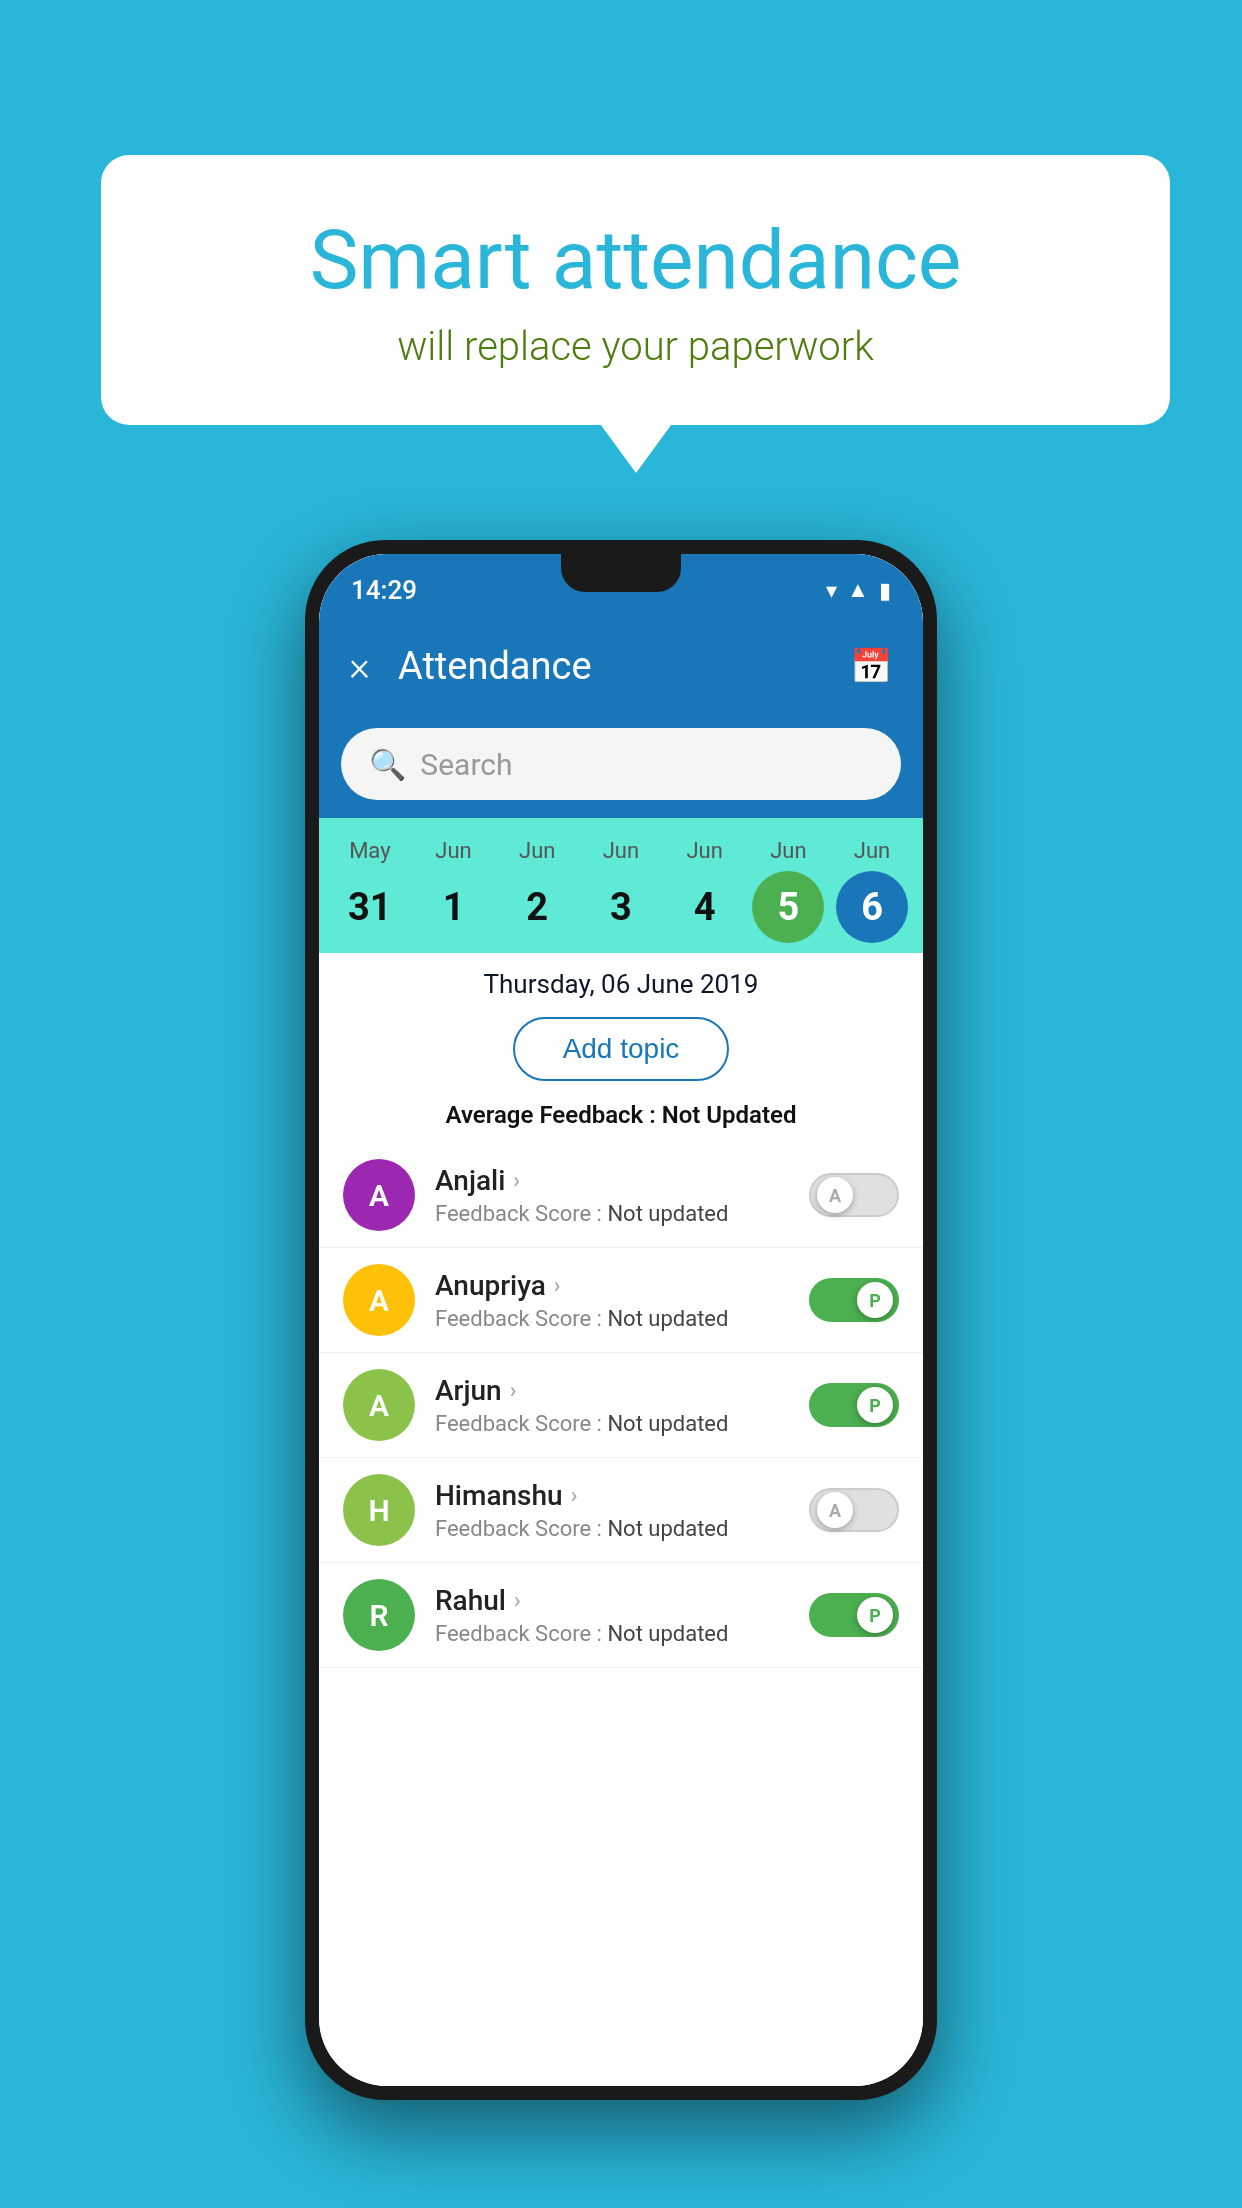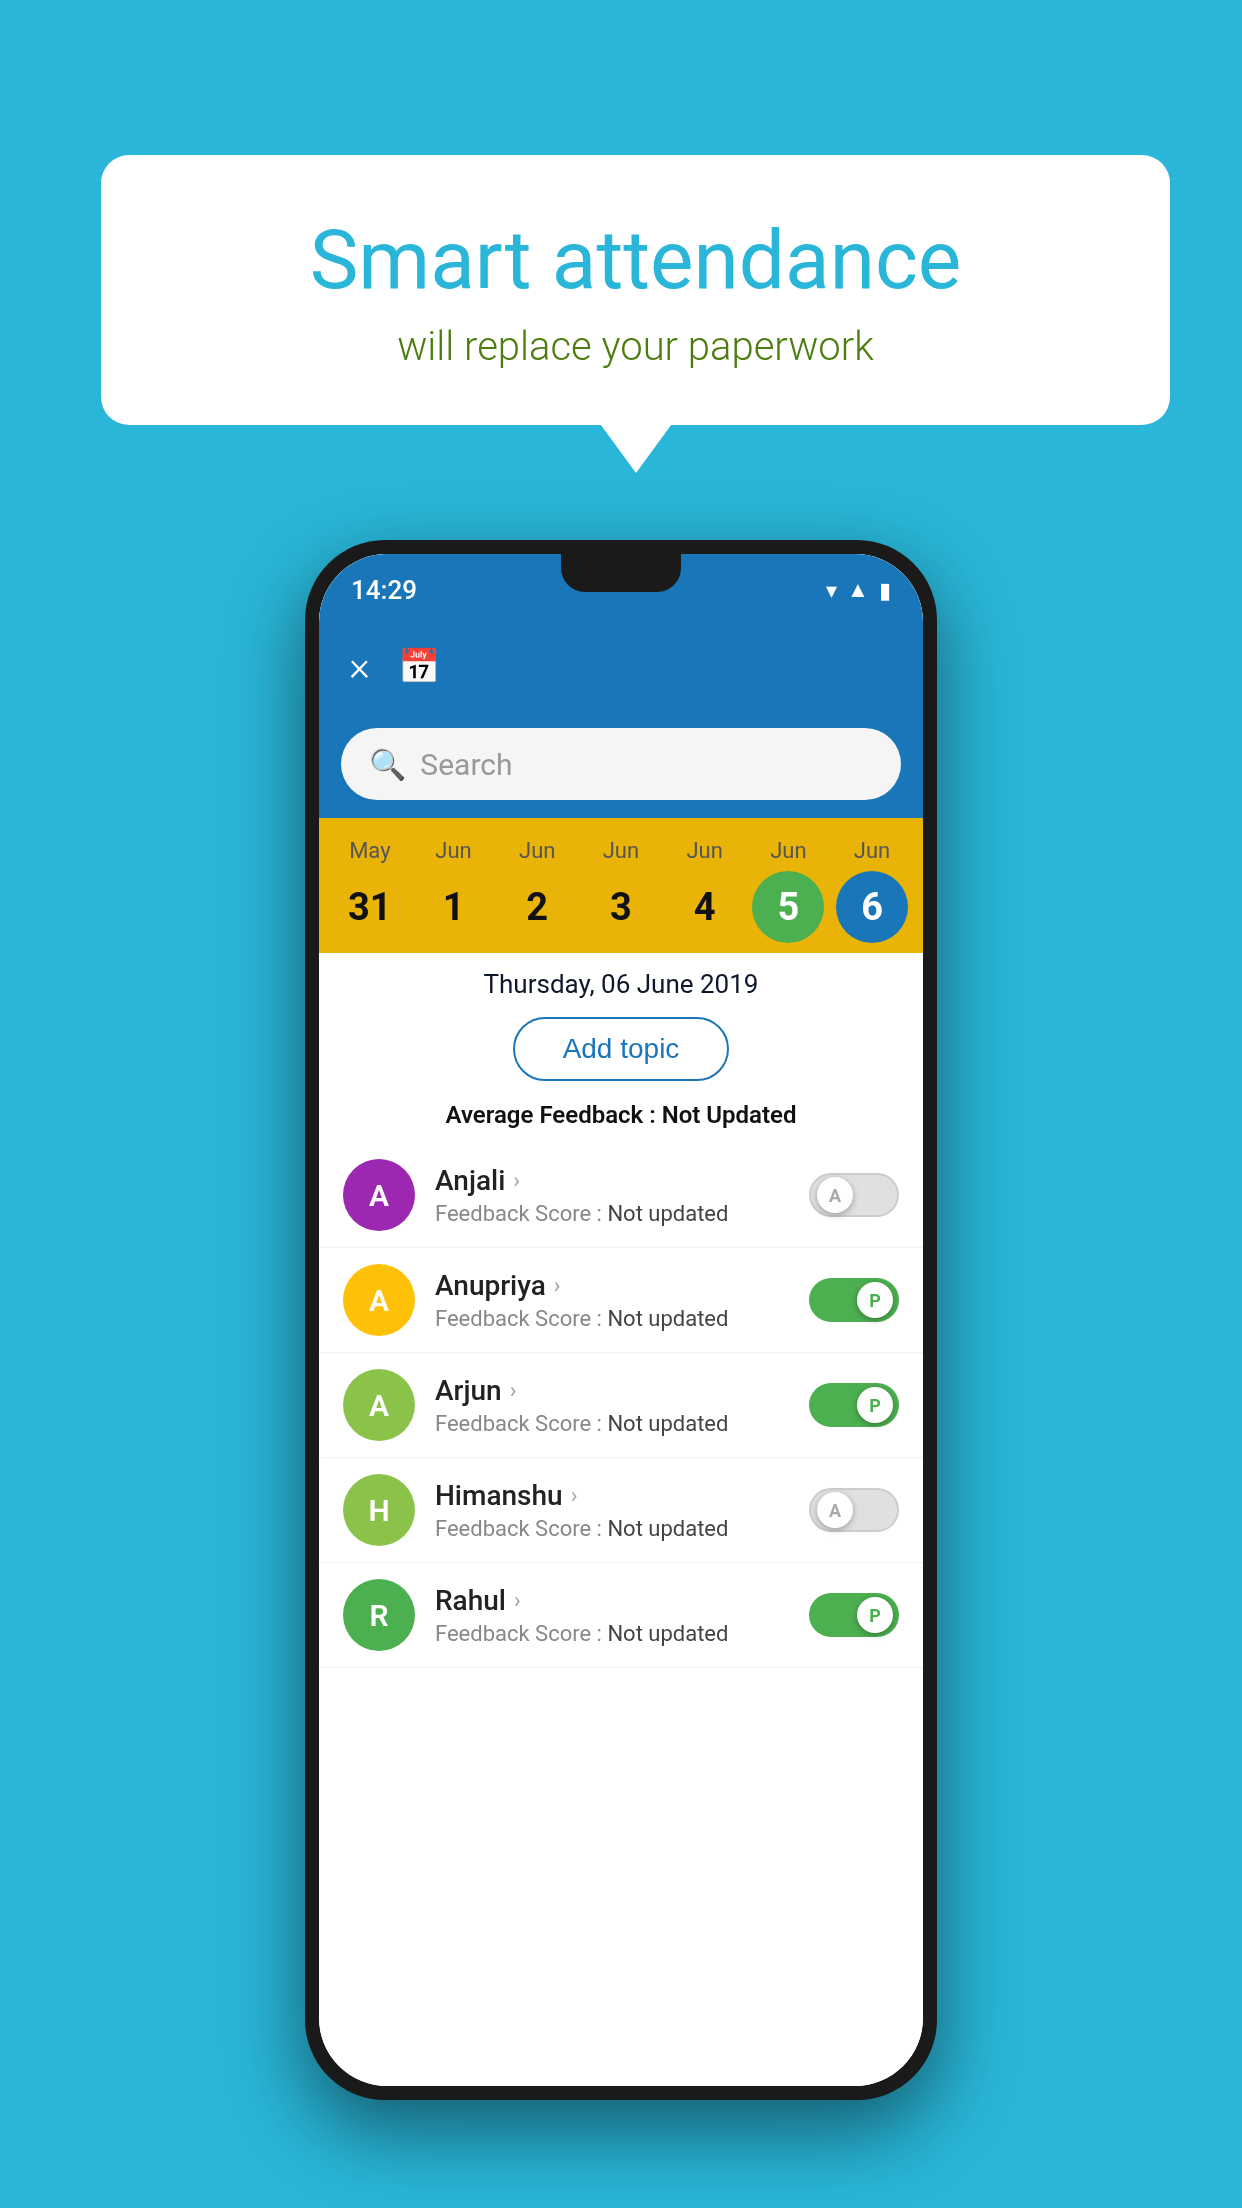--- a/index.html
+++ b/index.html
@@ -422,6 +422,7 @@
 
         <div class="app-bar">
           <span class="app-bar-close">×</span>
+          <span class="app-bar-title">Attendance</span>
           <span class="app-bar-calendar">📅</span>
         </div>
 

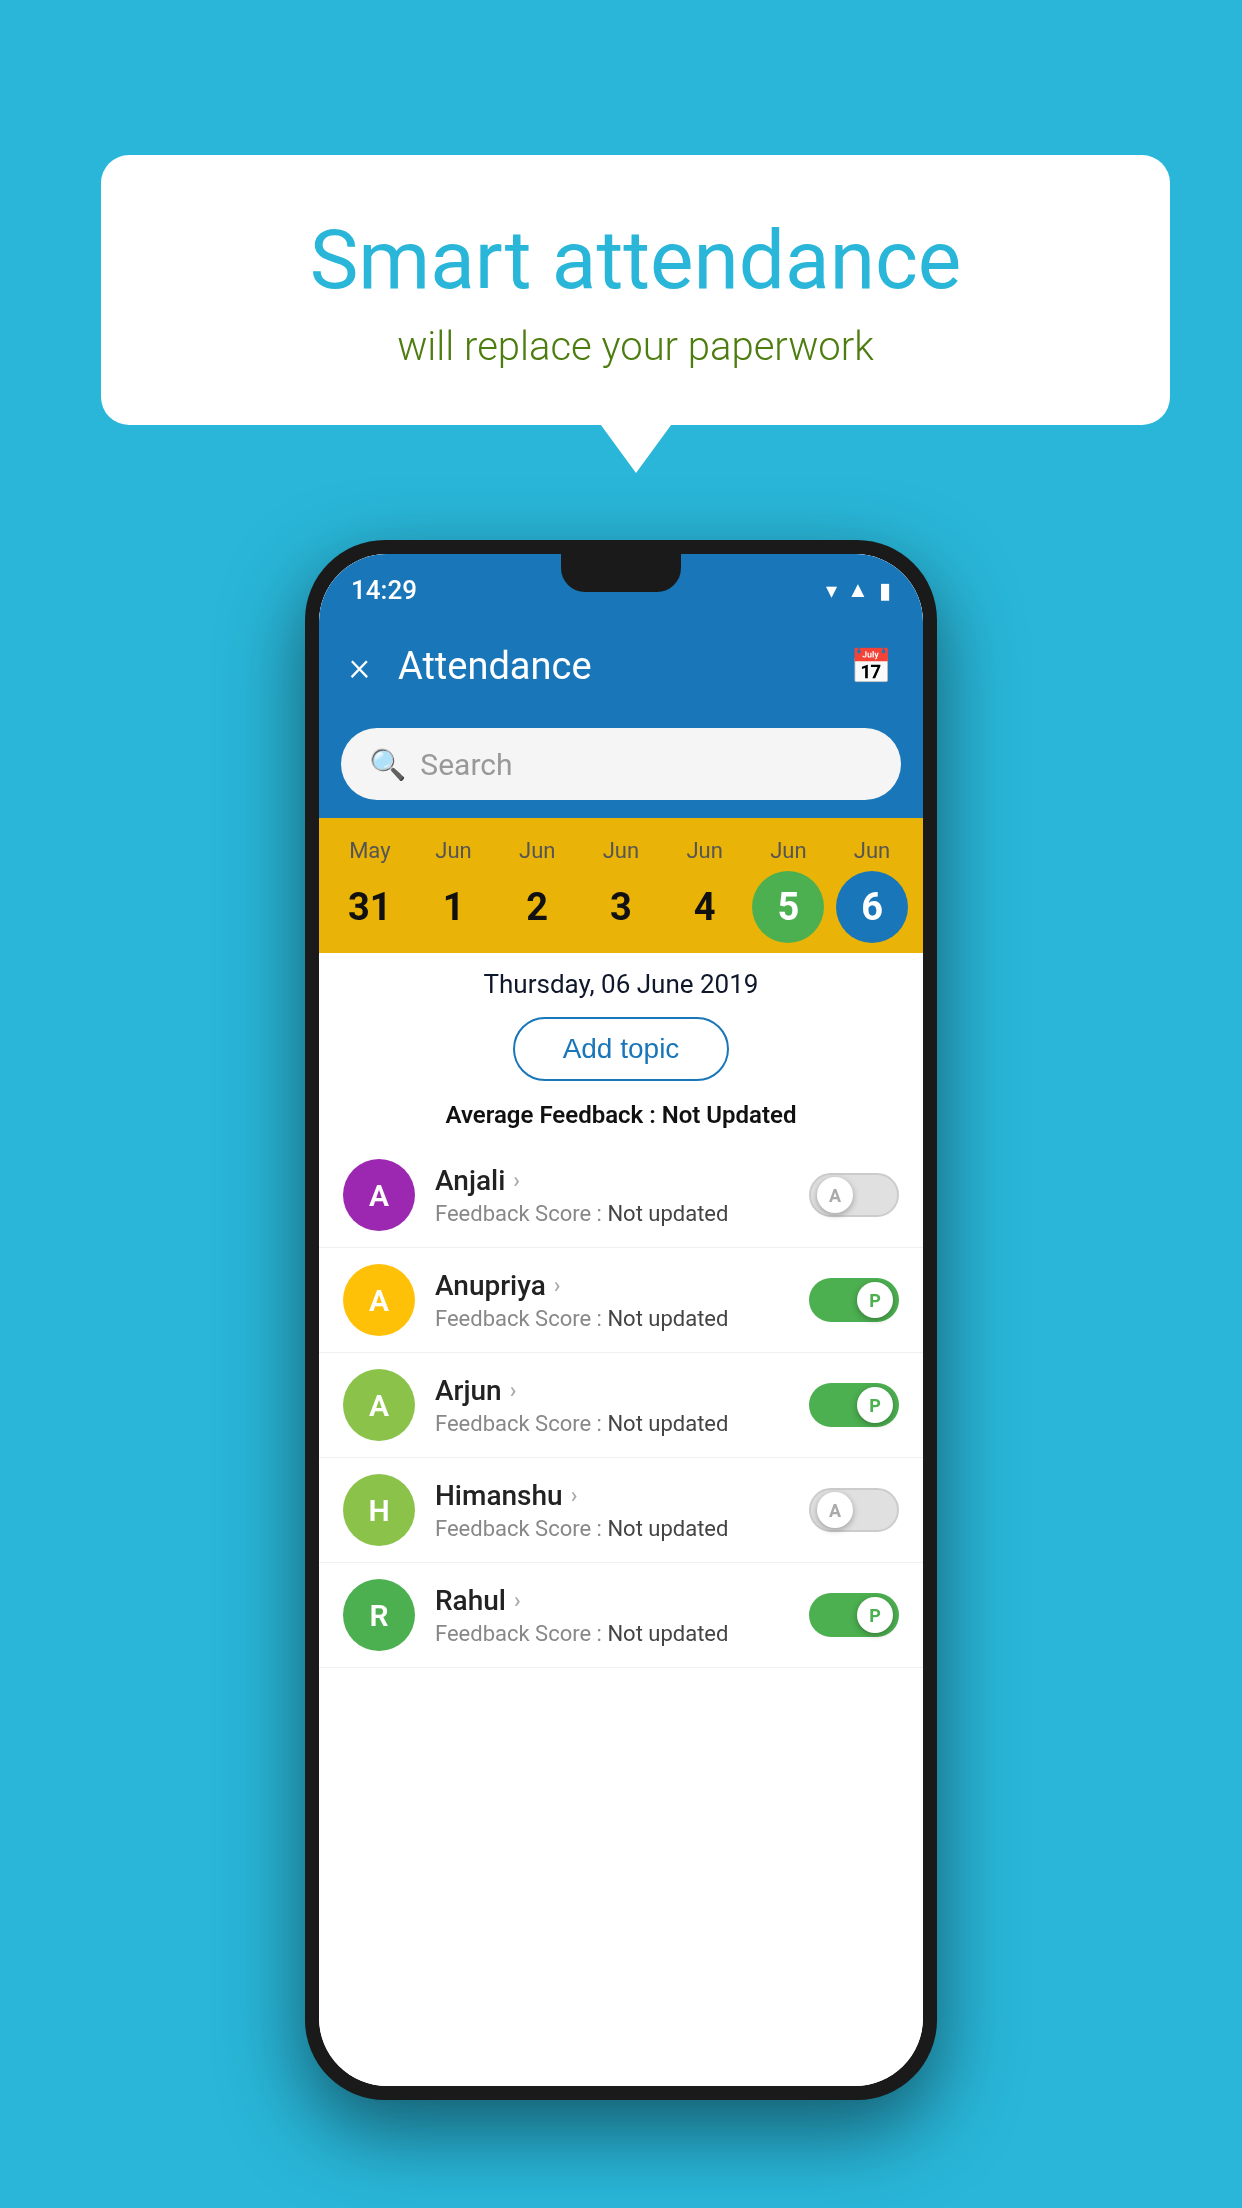--- a/index.html
+++ b/index.html
@@ -210,7 +210,7 @@
       align-items: flex-start;
       justify-content: space-around;
       flex-shrink: 0;
-      background: #eab308;
+      background: #5eead4;
     }
 
     .cal-day {

